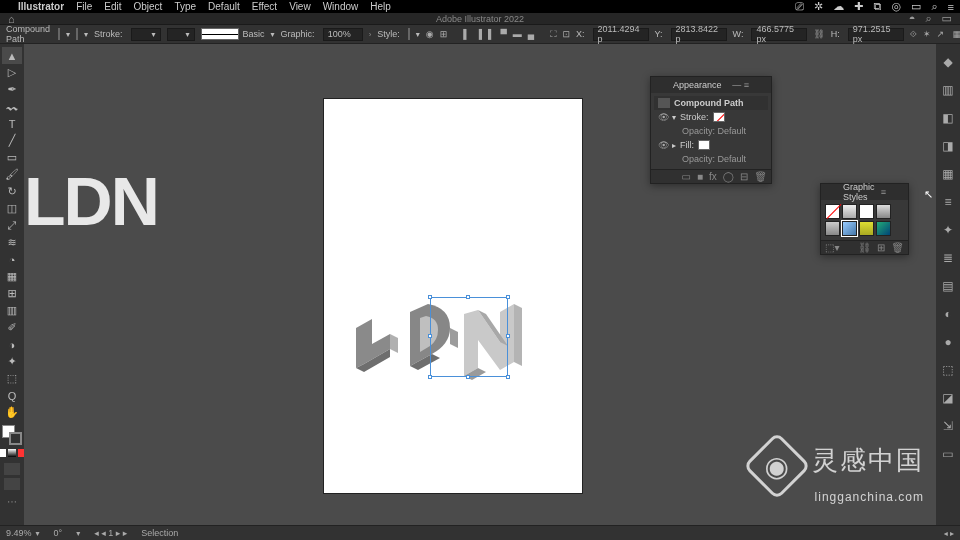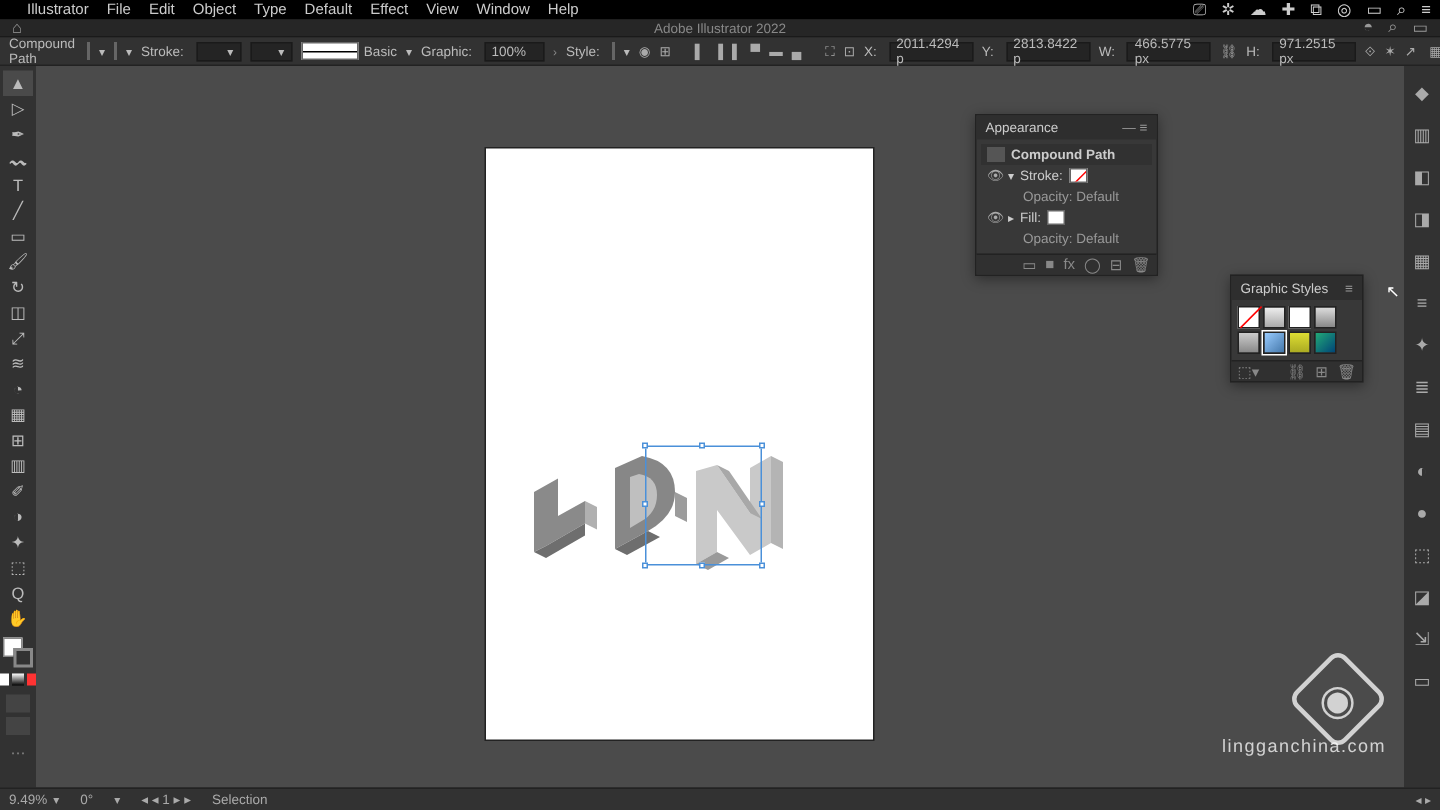--- a/index.html
+++ b/index.html
@@ -6,7 +6,7 @@
 body{width:960px;height:540px;background:#323232;color:#ccc;font-size:10px;overflow:hidden;position:relative}
 .menubar{height:13px;background:#000;display:flex;align-items:center;padding:0 6px;gap:12px;font-size:10px}
 .menubar .apple{font-size:12px}
-.menubar .app-name{font-weight:400}
+.menubar .app-name{font-weight:700}
 .menubar .spacer{flex:1}
 .menubar .sysicons{display:flex;gap:10px;font-size:11px;align-items:center}
 .titlebar{height:12px;background:#262626;color:#888;display:flex;align-items:center;justify-content:center;font-size:9px;border-bottom:1px solid #1a1a1a}

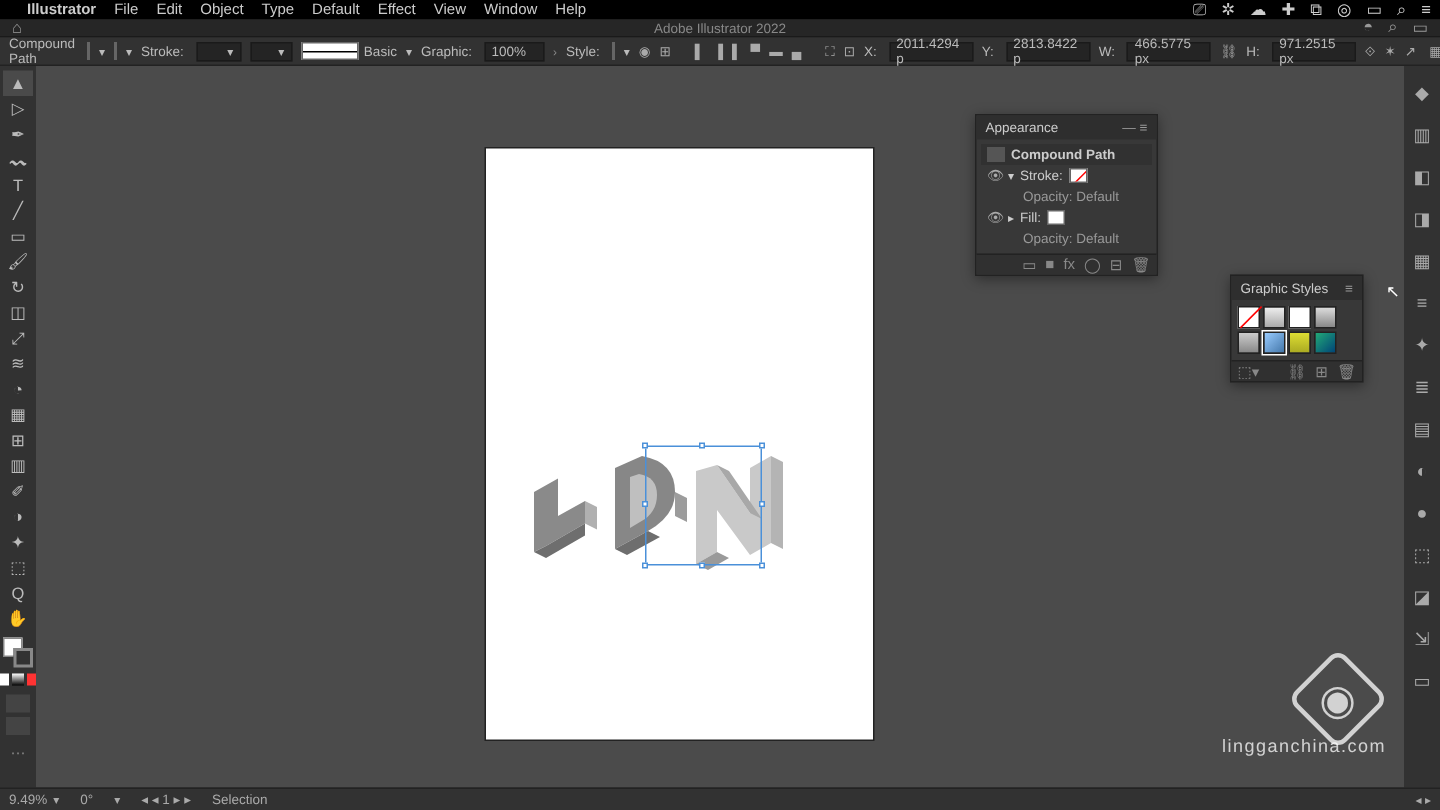--- a/index.html
+++ b/index.html
@@ -43,7 +43,7 @@
 .rightdock{position:absolute;right:0;top:44px;width:24px;bottom:15px;background:#323232;display:flex;flex-direction:column;align-items:center;padding-top:10px;gap:12px}
 .rightdock .dockicon{width:16px;height:16px;display:flex;align-items:center;justify-content:center;color:#aaa;font-size:12px}
 .panel{position:absolute;background:#383838;border:1px solid #222;box-shadow:0 2px 8px rgba(0,0,0,.4);font-size:9px}
-.panel-header{height:16px;background:#2e2e2e;display:flex;align-items:center;padding:0 6px;color:#ccc;font-size:9px}
+.panel-header{height:16px;background:#2e2e2e;display:flex;align-items:center;padding:0 22px;color:#ccc;font-size:9px}
 .panel-header .close{margin-left:auto;color:#999}
 .appearance-panel{left:650px;top:76px;width:122px}
 .appearance-body{padding:3px}

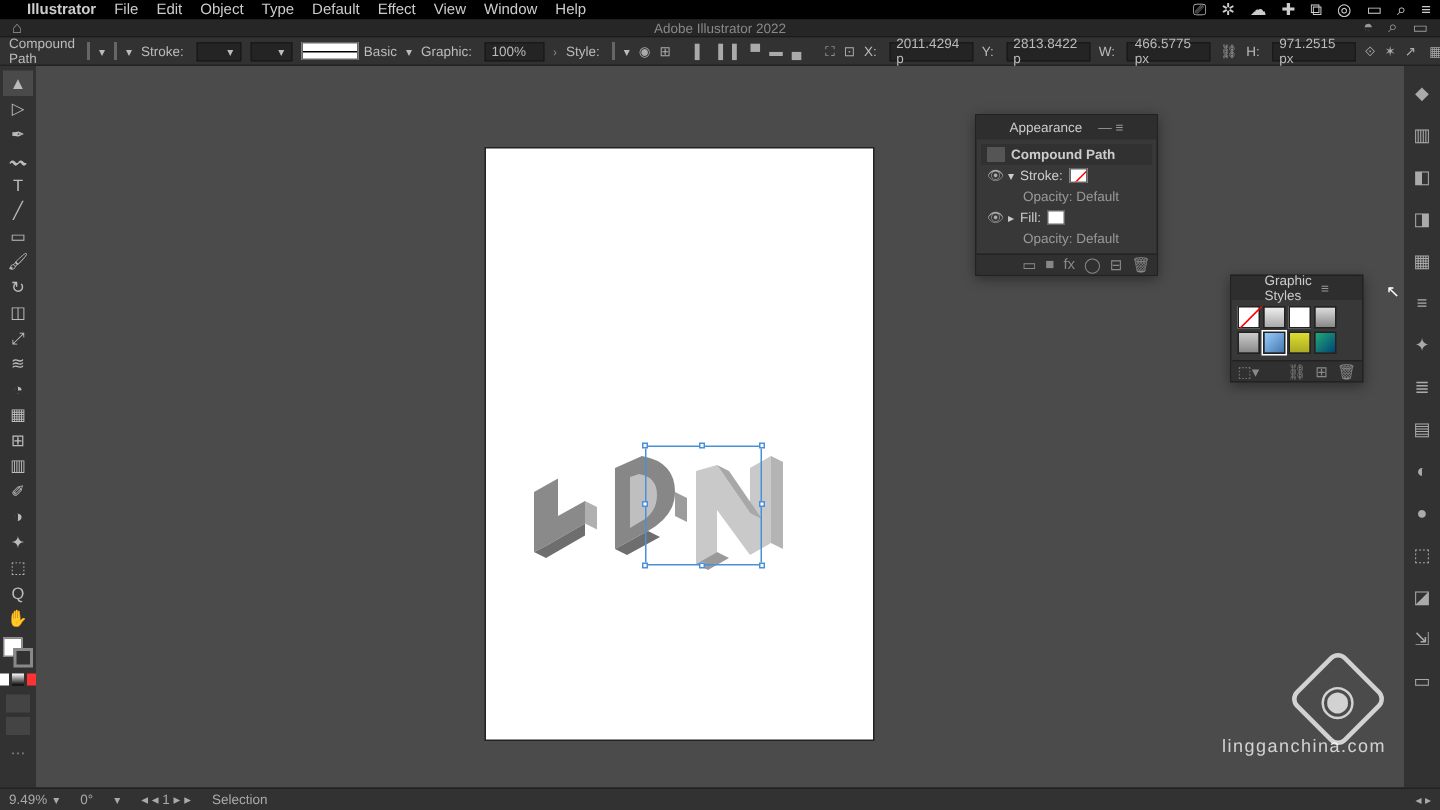--- a/index.html
+++ b/index.html
@@ -221,6 +221,7 @@
 </div>
 
 <div class="workspace">
+  <div class="ldn">LDN</div>
   <div class="artboard">
 
     <svg class="iso-ldn" viewBox="0 0 200 120">

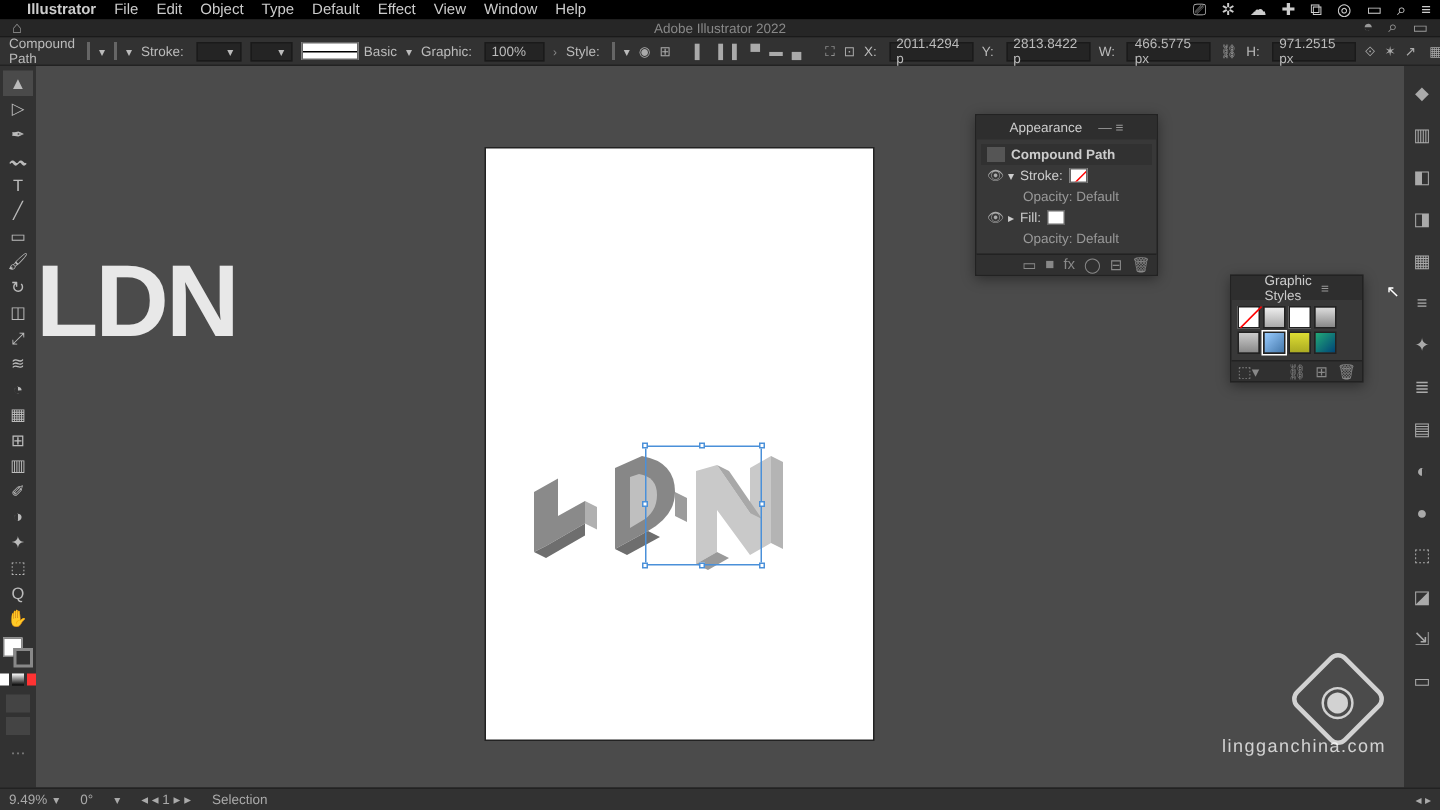--- a/index.html
+++ b/index.html
@@ -343,6 +343,7 @@
     <span class="logo">
         <span>◉</span>
       </span>
+    <span class="big">灵感中国</span>
   </div>
   <div class="small">lingganchina.com</div>
 </div>

